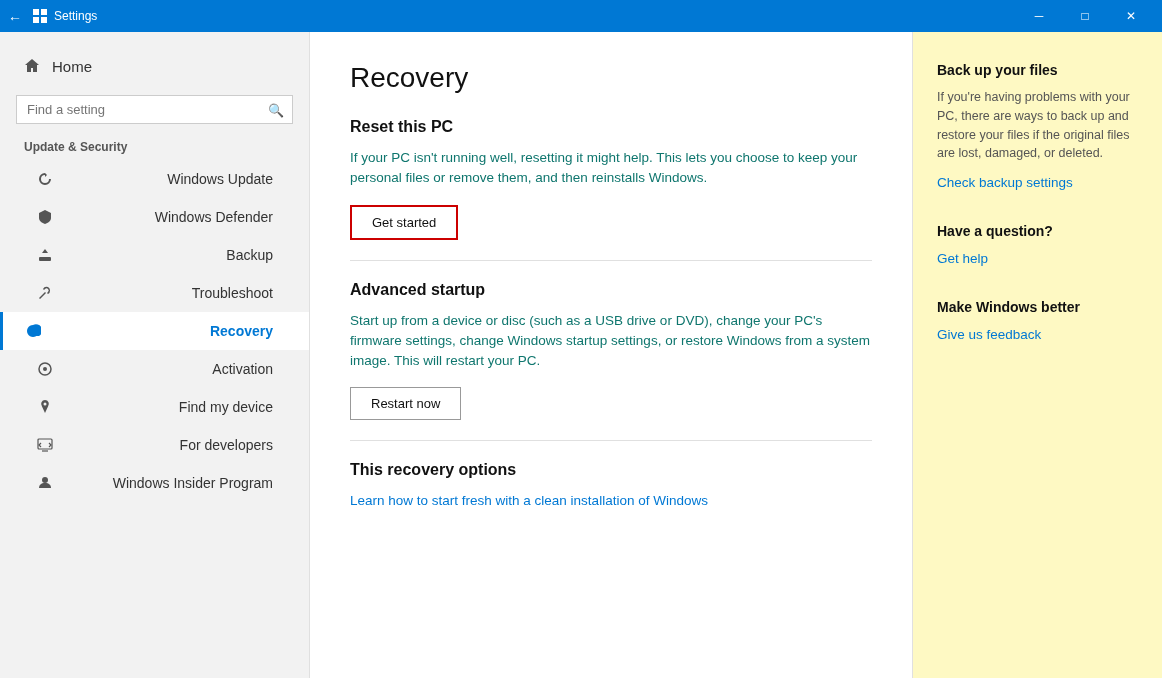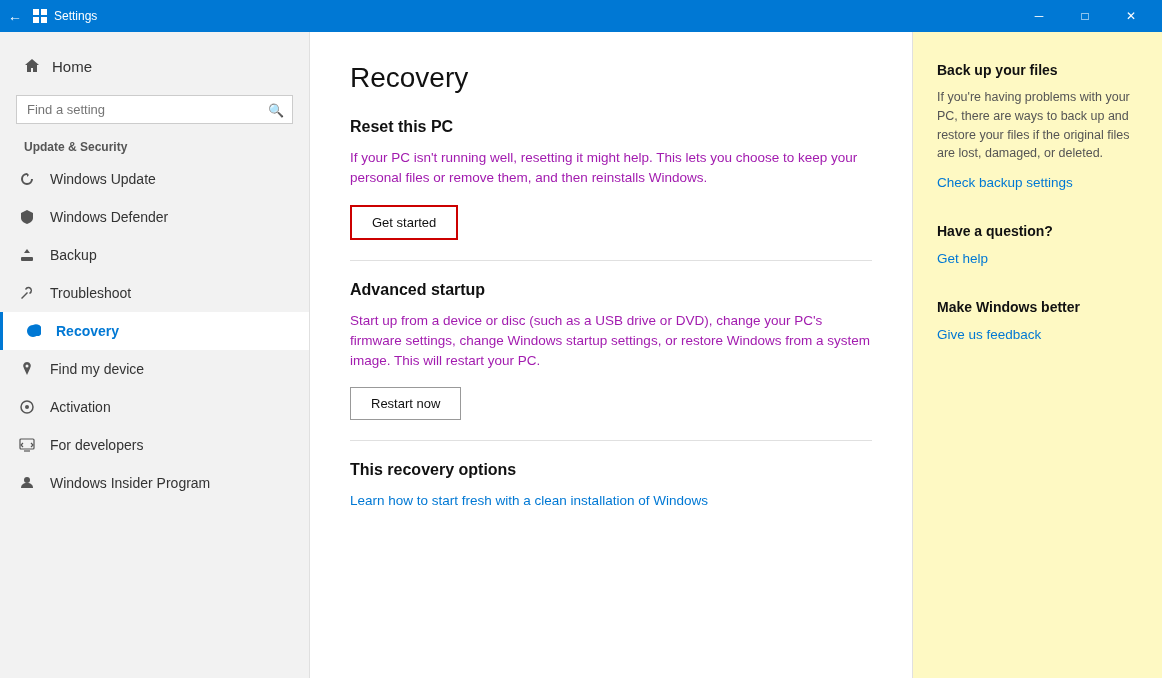--- a/index.html
+++ b/index.html
@@ -137,7 +137,7 @@
     }
     .section-desc {
       font-size: 13.5px;
-      color: #a21caf;
+      color: #0f766e;
       line-height: 1.5;
       margin-bottom: 16px;
       max-width: 640px;

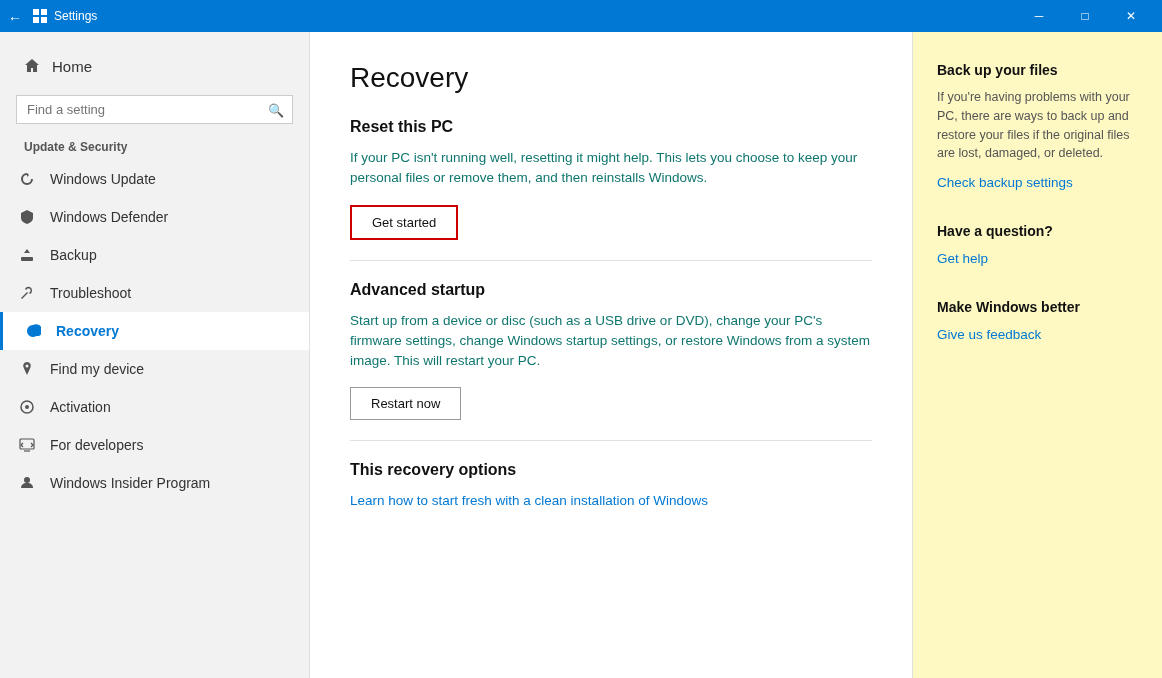--- a/index.html
+++ b/index.html
@@ -95,12 +95,13 @@
     .sidebar-item {
       display: flex;
       align-items: center;
-      padding: 11px 18px;
+      padding: 11px 36px;
       font-size: 14px;
       color: #333;
       cursor: pointer;
       gap: 14px;
       position: relative;
+      justify-content: space-between;
     }
     .sidebar-item.active {
       background: white;

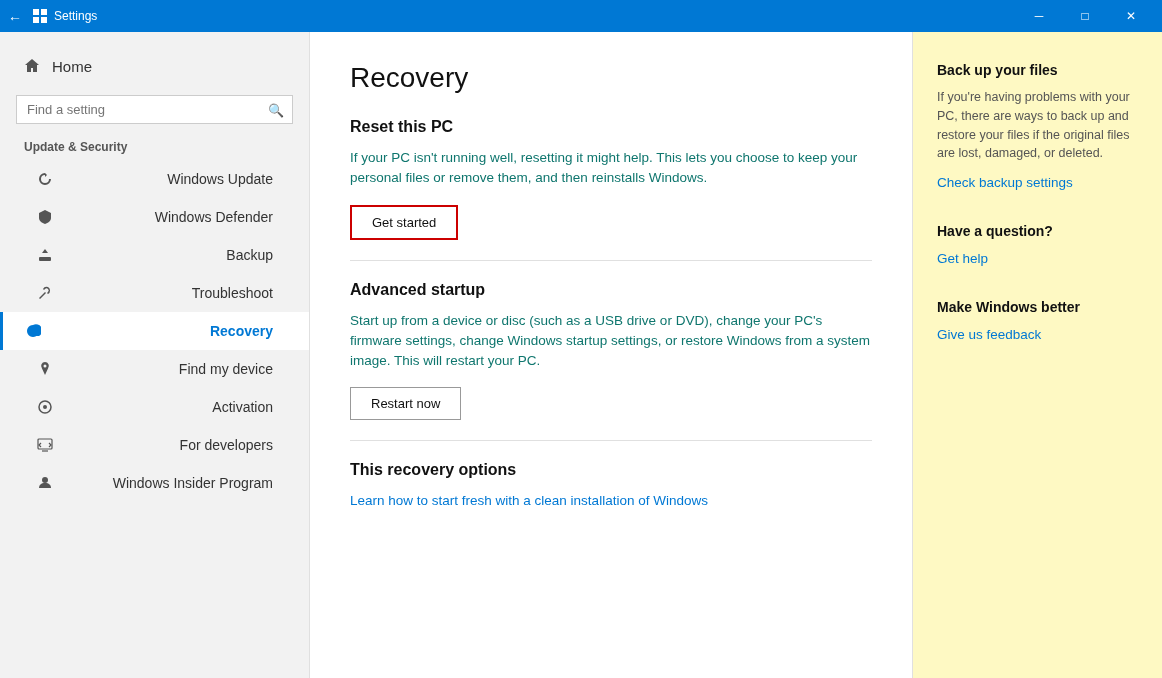--- a/index.html
+++ b/index.html
@@ -287,20 +287,20 @@
     <div class="sidebar-item">
       <span class="icon">
         <svg width="16" height="16" viewBox="0 0 16 16" fill="#555">
-          <path d="M8 1a4 4 0 0 0-3 6.5L8 14l3-6.5A4 4 0 0 0 8 1zm0 5.5a1.5 1.5 0 1 1 0-3 1.5 1.5 0 0 1 0 3z"></path>
-        </svg>
-      </span>
-      <span>Find my device</span>
-    </div>
-
-    <div class="sidebar-item">
-      <span class="icon">
-        <svg width="16" height="16" viewBox="0 0 16 16" fill="#555">
           <circle cx="8" cy="8" r="6" fill="none" stroke="#555" stroke-width="1.5"></circle>
           <circle cx="8" cy="8" r="2"></circle>
         </svg>
       </span>
       <span>Activation</span>
+    </div>
+
+    <div class="sidebar-item">
+      <span class="icon">
+        <svg width="16" height="16" viewBox="0 0 16 16" fill="#555">
+          <path d="M8 1a4 4 0 0 0-3 6.5L8 14l3-6.5A4 4 0 0 0 8 1zm0 5.5a1.5 1.5 0 1 1 0-3 1.5 1.5 0 0 1 0 3z"></path>
+        </svg>
+      </span>
+      <span>Find my device</span>
     </div>
 
     <div class="sidebar-item">

